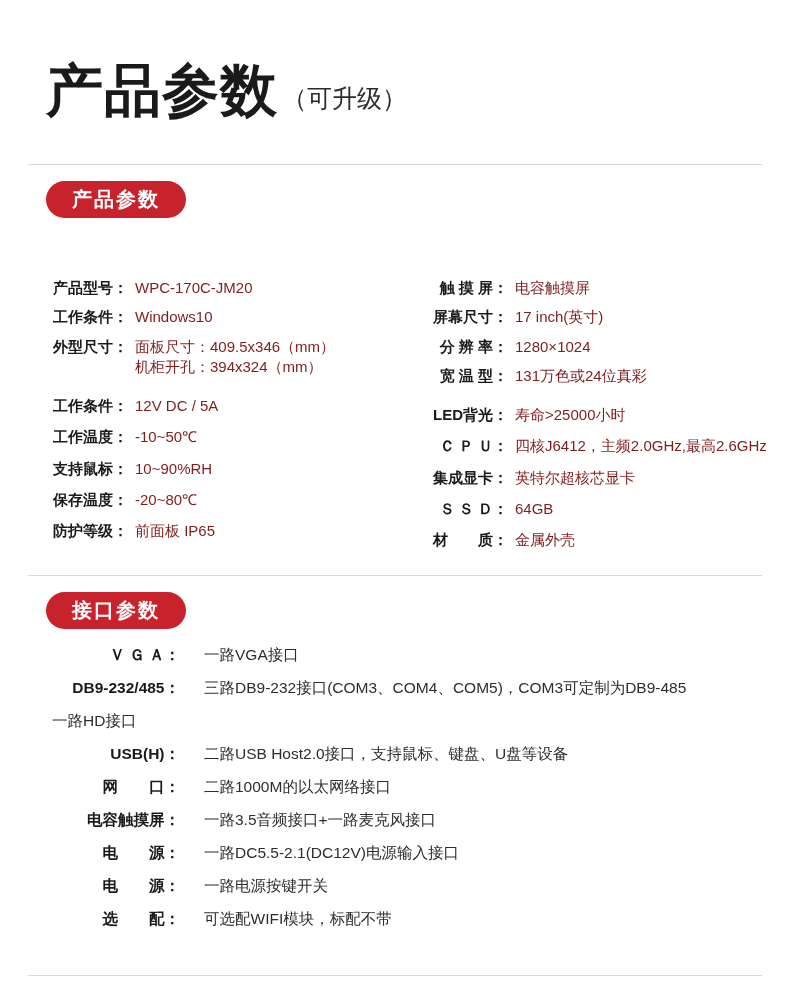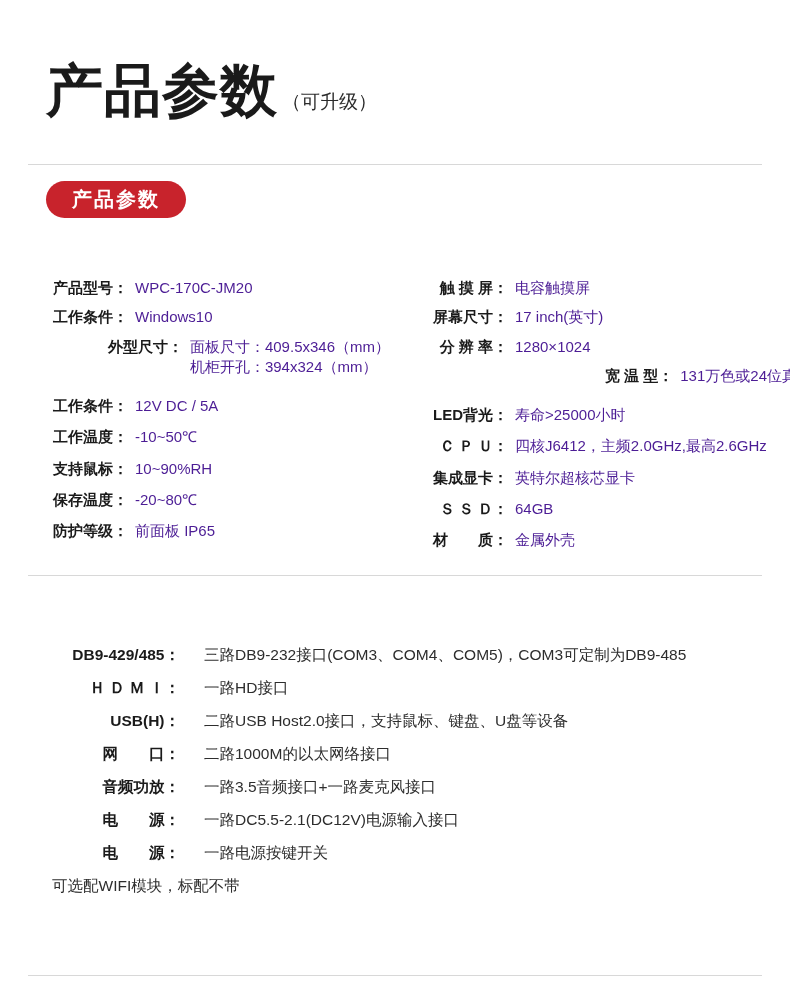--- a/index.html
+++ b/index.html
@@ -37,7 +37,7 @@
     color: #1a1a1a;
   }
   .title-sub {
-    font-size: 19px;
+    font-size: 25px;
     color: #2b2b2b;
     padding-left: 4px;
     padding-bottom: 4px;

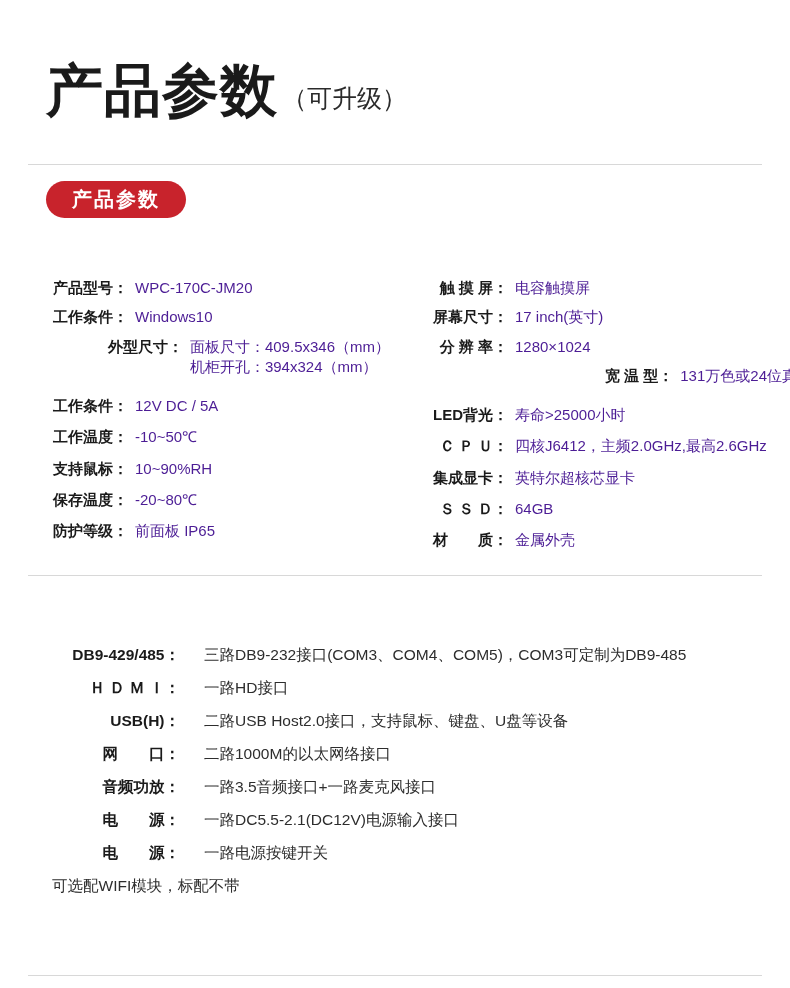--- a/index.html
+++ b/index.html
@@ -95,7 +95,7 @@
   }
   .spec-value {
     padding-left: 7px;
-    color: #4c1d95;
+    color: #7f1d1d;
     line-height: 1.35;
     white-space: pre-line;
   }

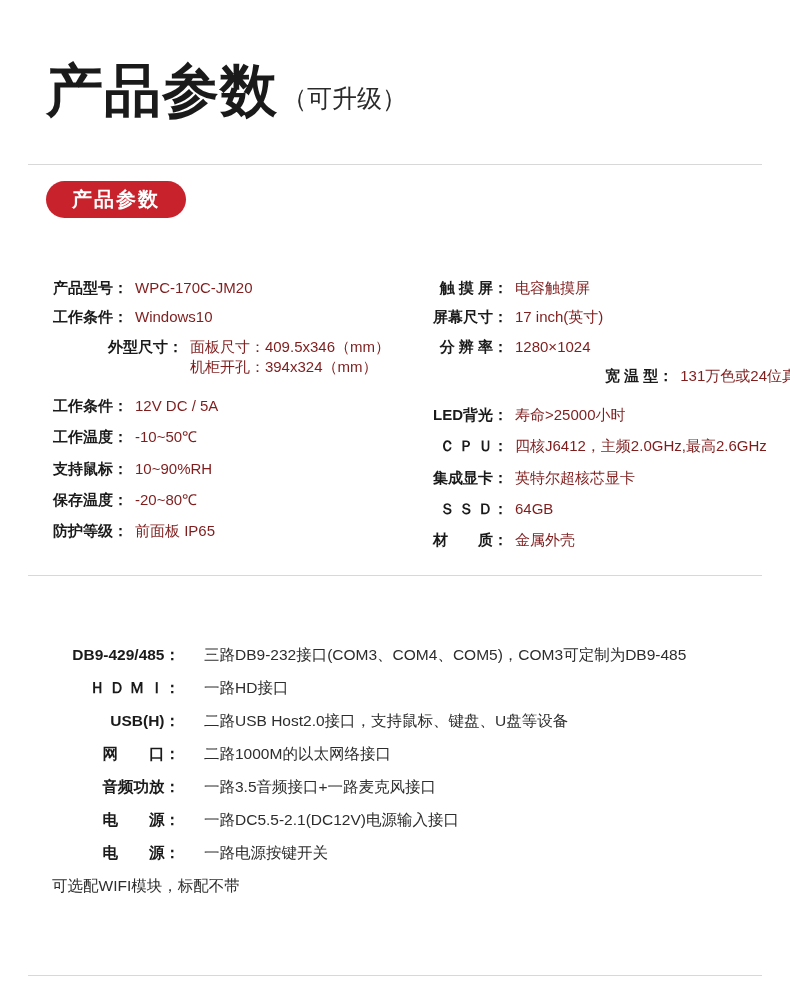--- a/index.html
+++ b/index.html
@@ -102,7 +102,7 @@
   #col-left .spec-label { width: 88px; }
   #col-right .spec-label { width: 96px; }
 
-  .row-gap { margin-bottom: 19px; justify-content: flex-end; }
+  .row-gap { margin-bottom: 19px; }
   .row-tight { margin-bottom: 9px; }
 
   

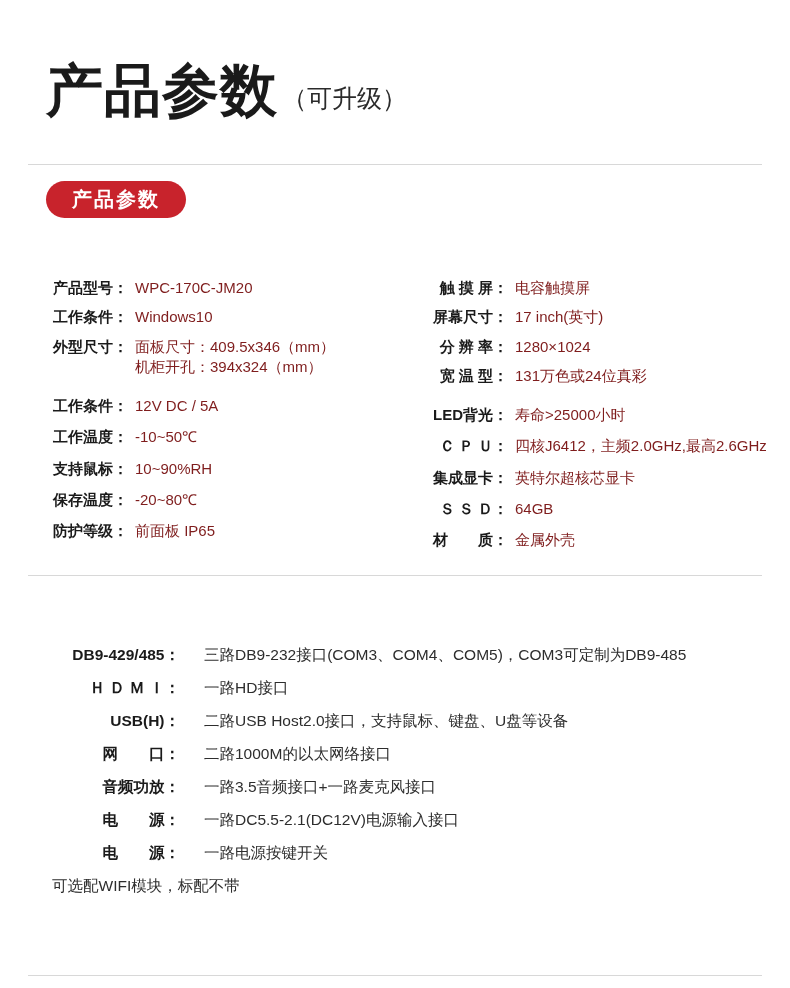--- a/index.html
+++ b/index.html
@@ -222,6 +222,7 @@
 
   <div class="hrule" id="rule-mid"></div>
 
+  <div class="badge" id="badge-port">接口参数</div>
 
   <div id="port-list">
     <div class="port-row">

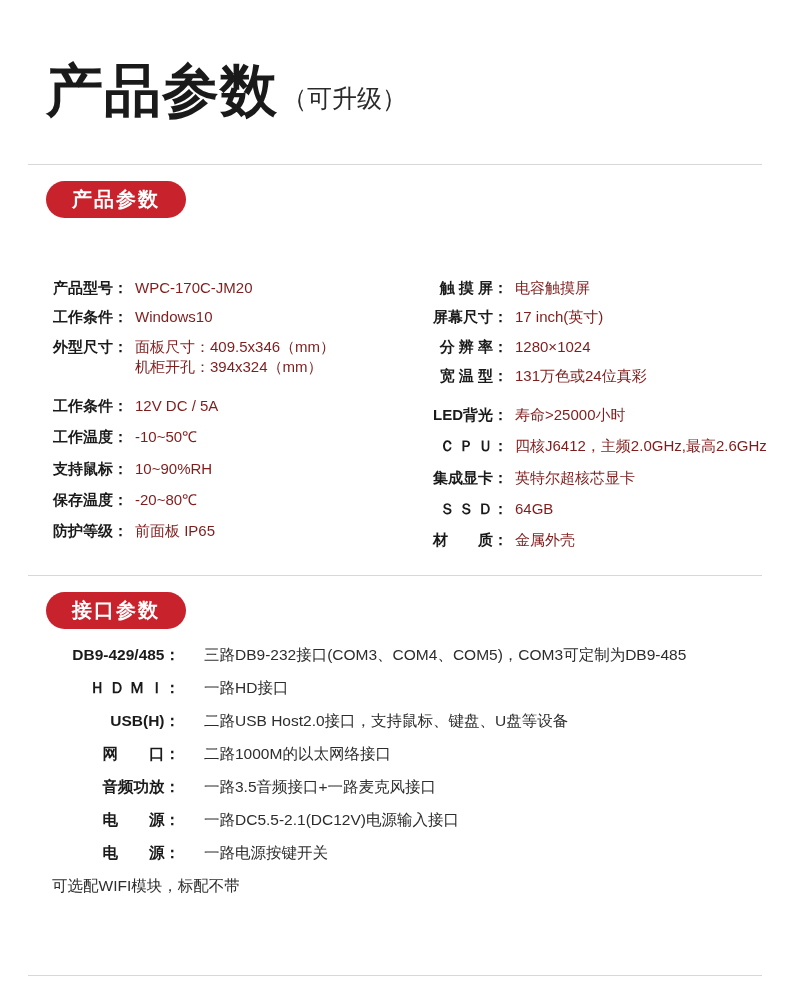--- a/index.html
+++ b/index.html
@@ -226,6 +226,10 @@
 
   <div id="port-list">
     <div class="port-row">
+      <span class="port-label">Ｖ Ｇ Ａ：</span>
+      <span class="port-value">一路VGA接口</span>
+    </div>
+    <div class="port-row">
       <span class="port-label">DB9-429/485：</span>
       <span class="port-value">三路DB9-232接口(COM3、COM4、COM5)，COM3可定制为DB9-485</span>
     </div>

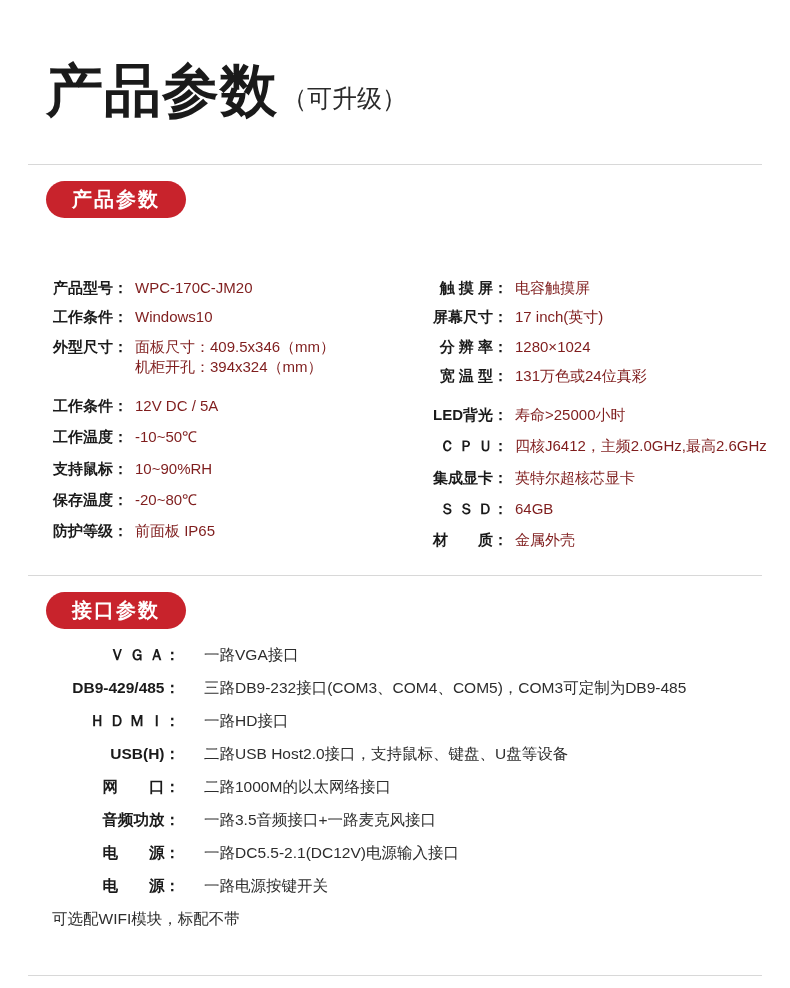--- a/index.html
+++ b/index.html
@@ -230,7 +230,7 @@
       <span class="port-value">一路VGA接口</span>
     </div>
     <div class="port-row">
-      <span class="port-label">DB9-429/485：</span>
+      <span class="port-label">DB9-232/485：</span>
       <span class="port-value">三路DB9-232接口(COM3、COM4、COM5)，COM3可定制为DB9-485</span>
     </div>
     <div class="port-row">

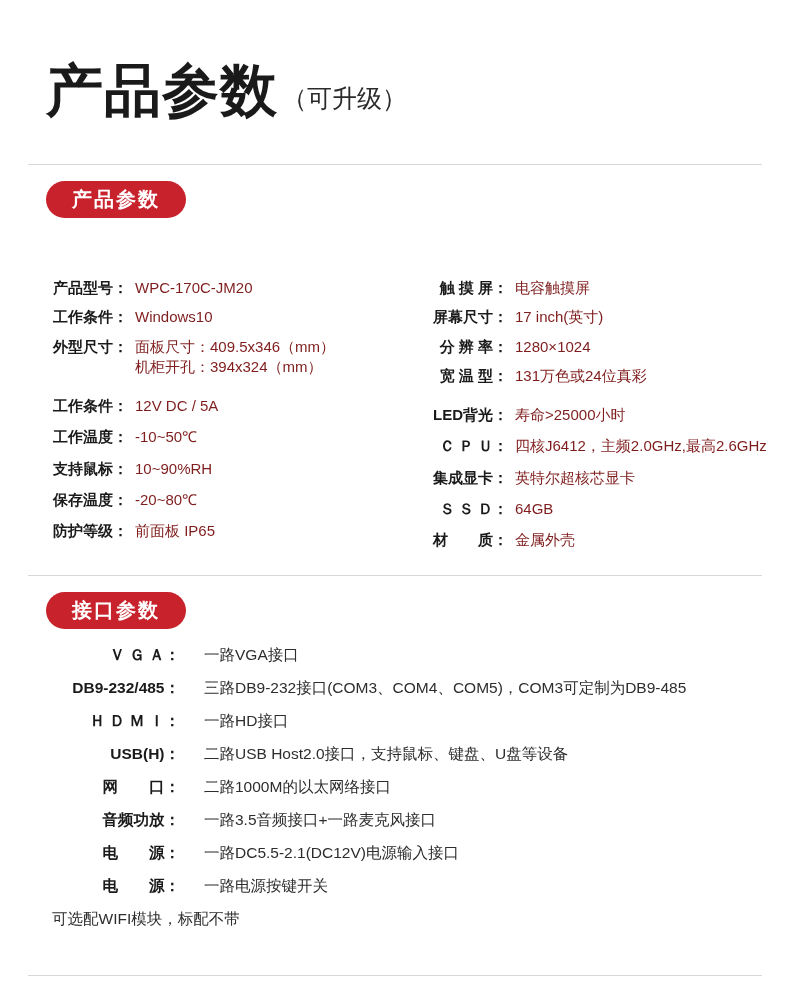--- a/index.html
+++ b/index.html
@@ -234,7 +234,6 @@
       <span class="port-value">三路DB9-232接口(COM3、COM4、COM5)，COM3可定制为DB9-485</span>
     </div>
     <div class="port-row">
-      <span class="port-label">Ｈ Ｄ Ｍ Ｉ：</span>
       <span class="port-value">一路HD接口</span>
     </div>
     <div class="port-row">

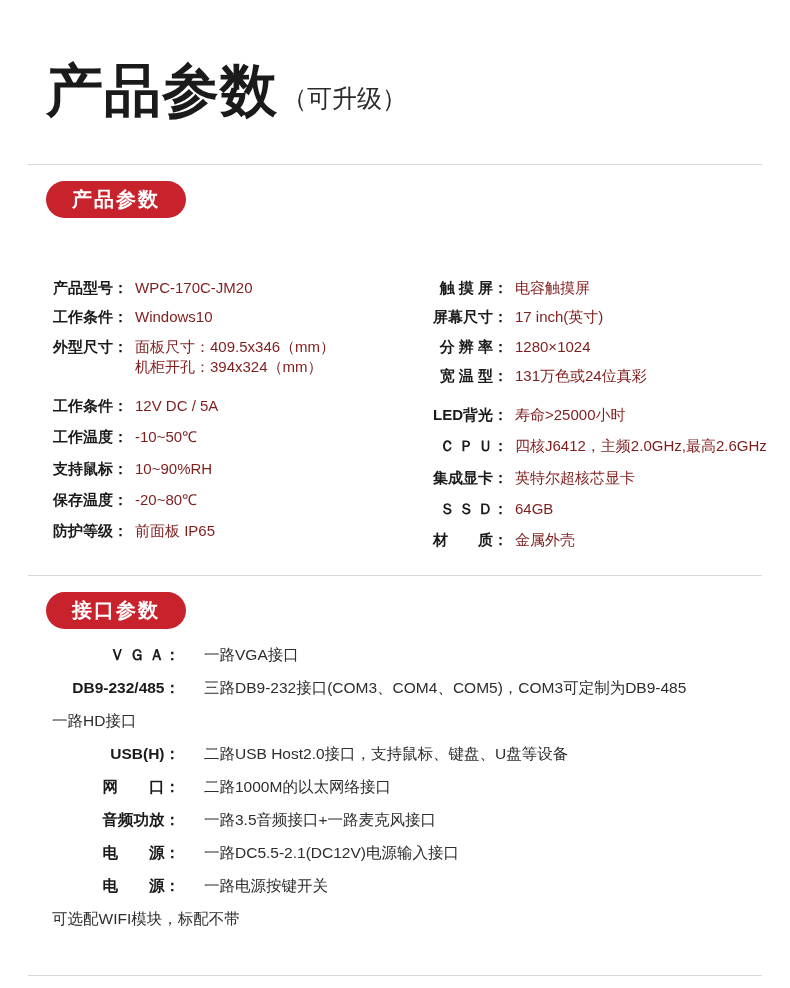--- a/index.html
+++ b/index.html
@@ -245,7 +245,7 @@
       <span class="port-value">二路1000M的以太网络接口</span>
     </div>
     <div class="port-row">
-      <span class="port-label">音频功放：</span>
+      <span class="port-label">电容触摸屏：</span>
       <span class="port-value">一路3.5音频接口+一路麦克风接口</span>
     </div>
     <div class="port-row">

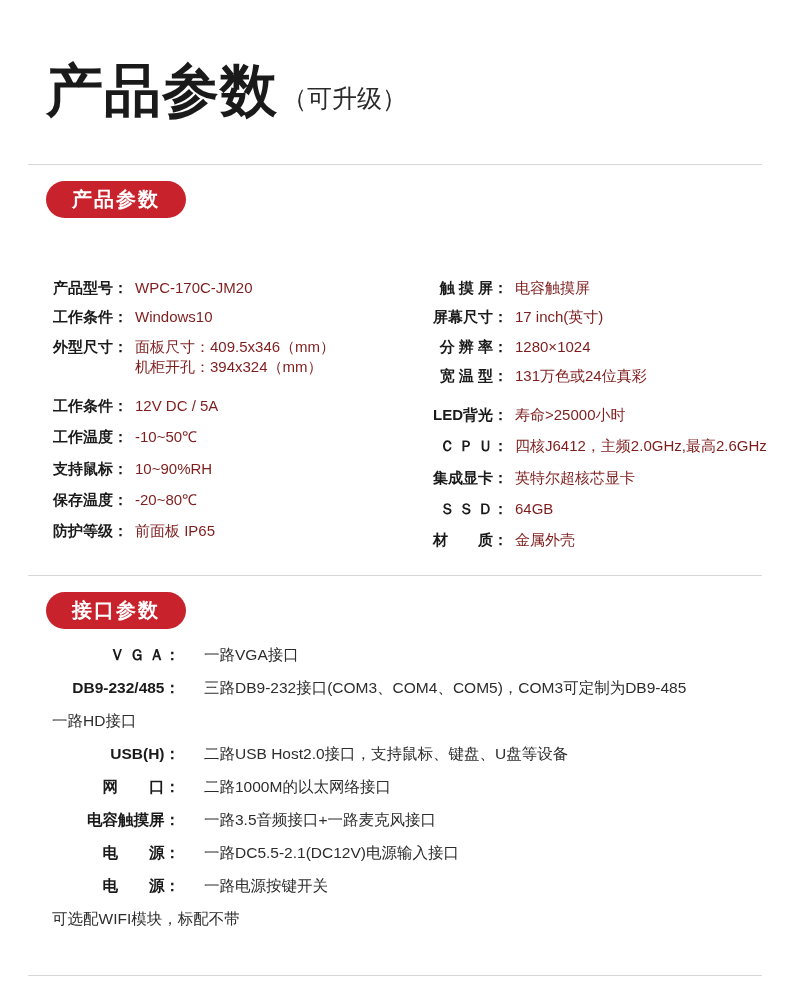--- a/index.html
+++ b/index.html
@@ -257,6 +257,7 @@
       <span class="port-value">一路电源按键开关</span>
     </div>
     <div class="port-row">
+      <span class="port-label">选　　配：</span>
       <span class="port-value">可选配WIFI模块，标配不带</span>
     </div>
   </div>

